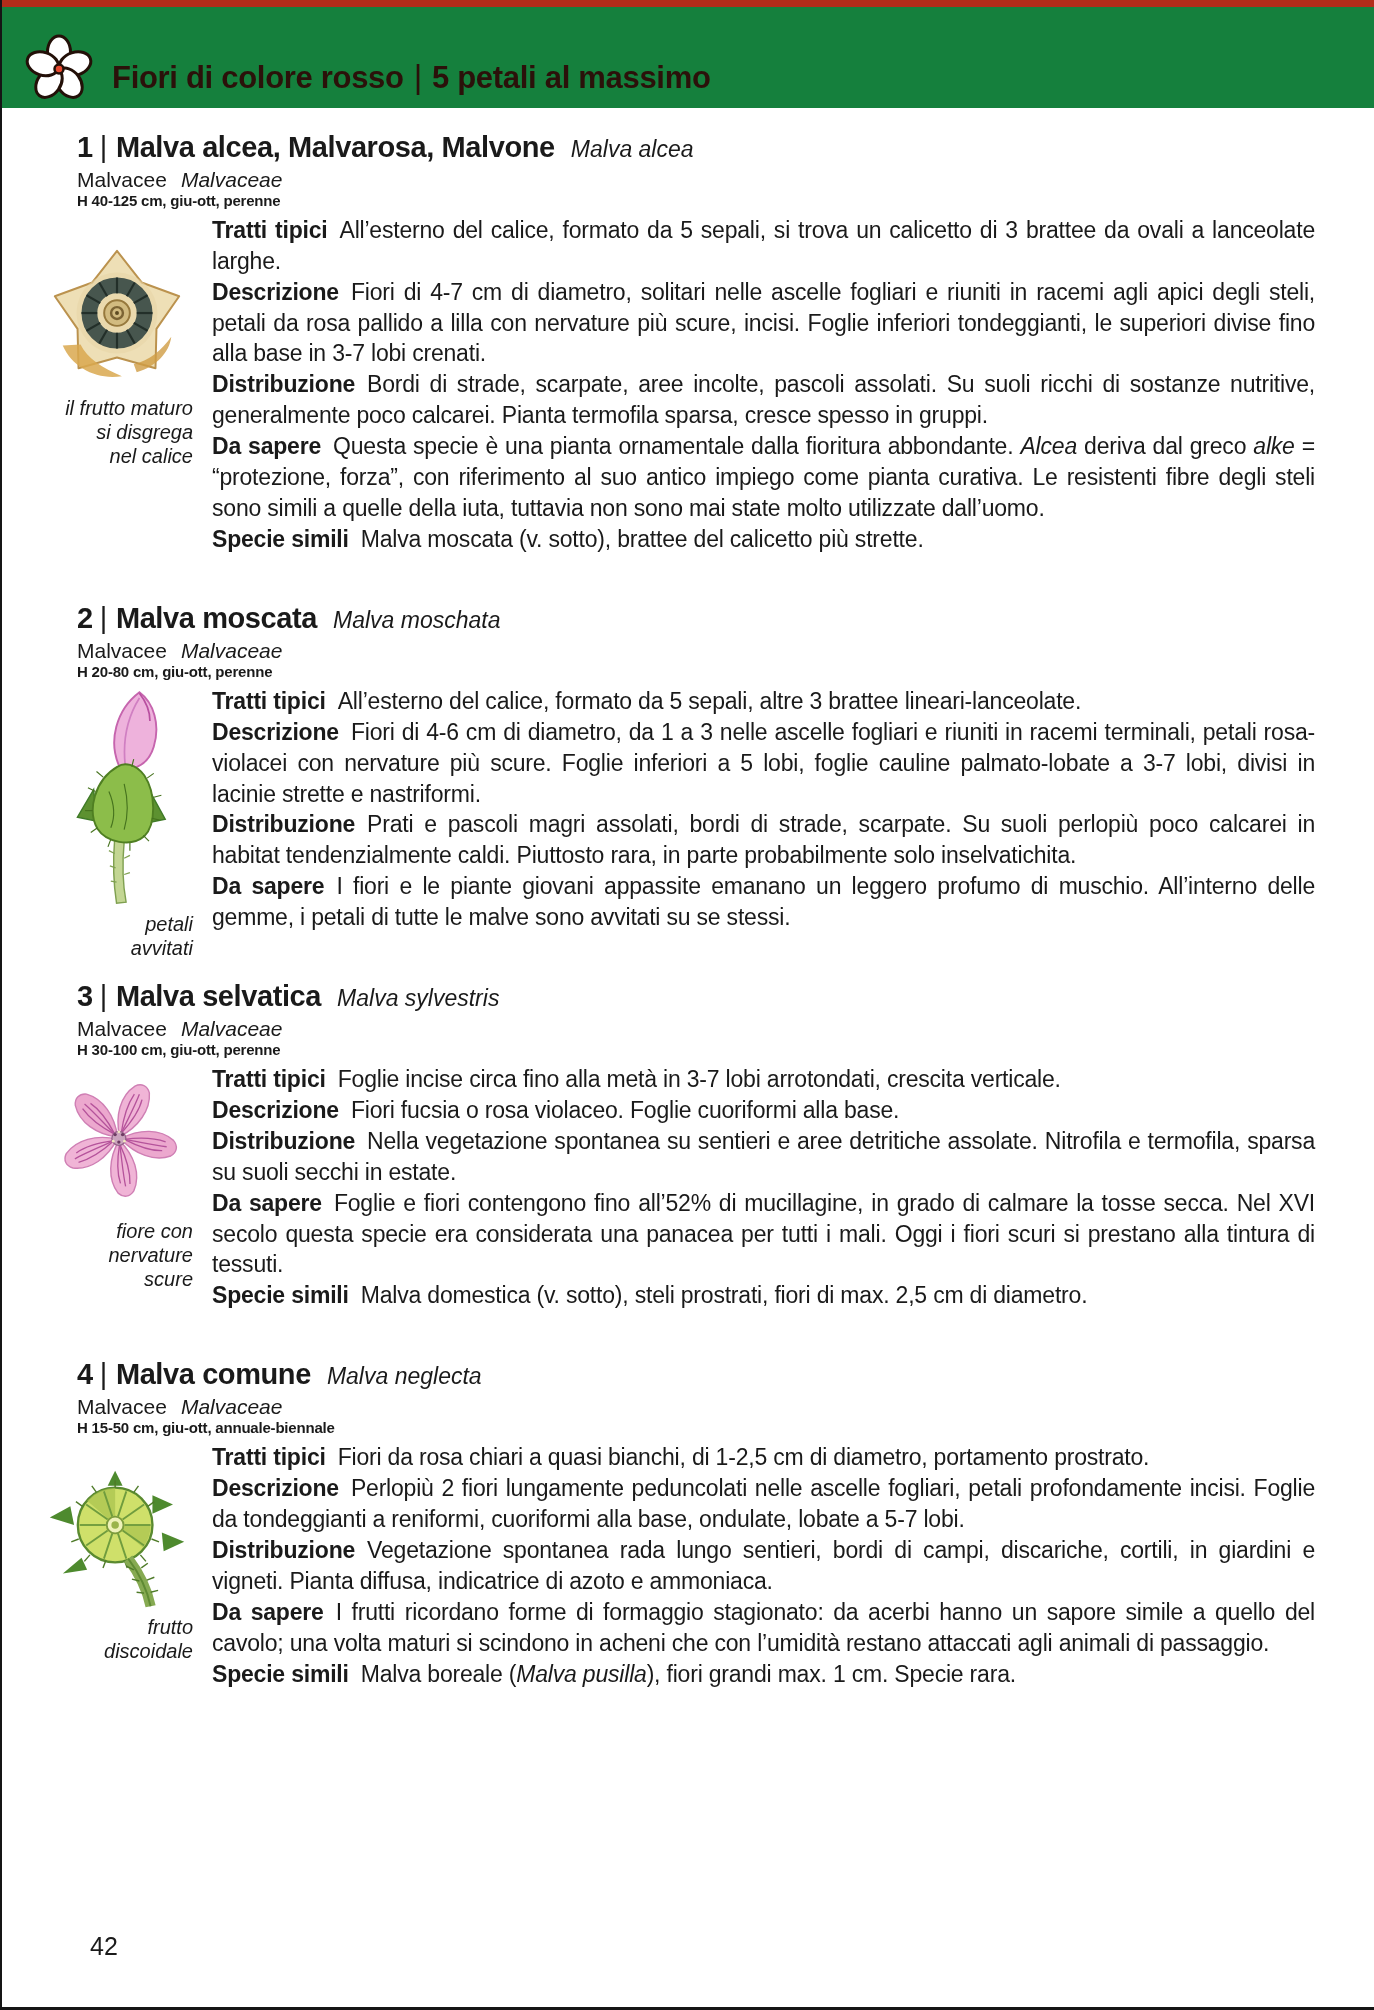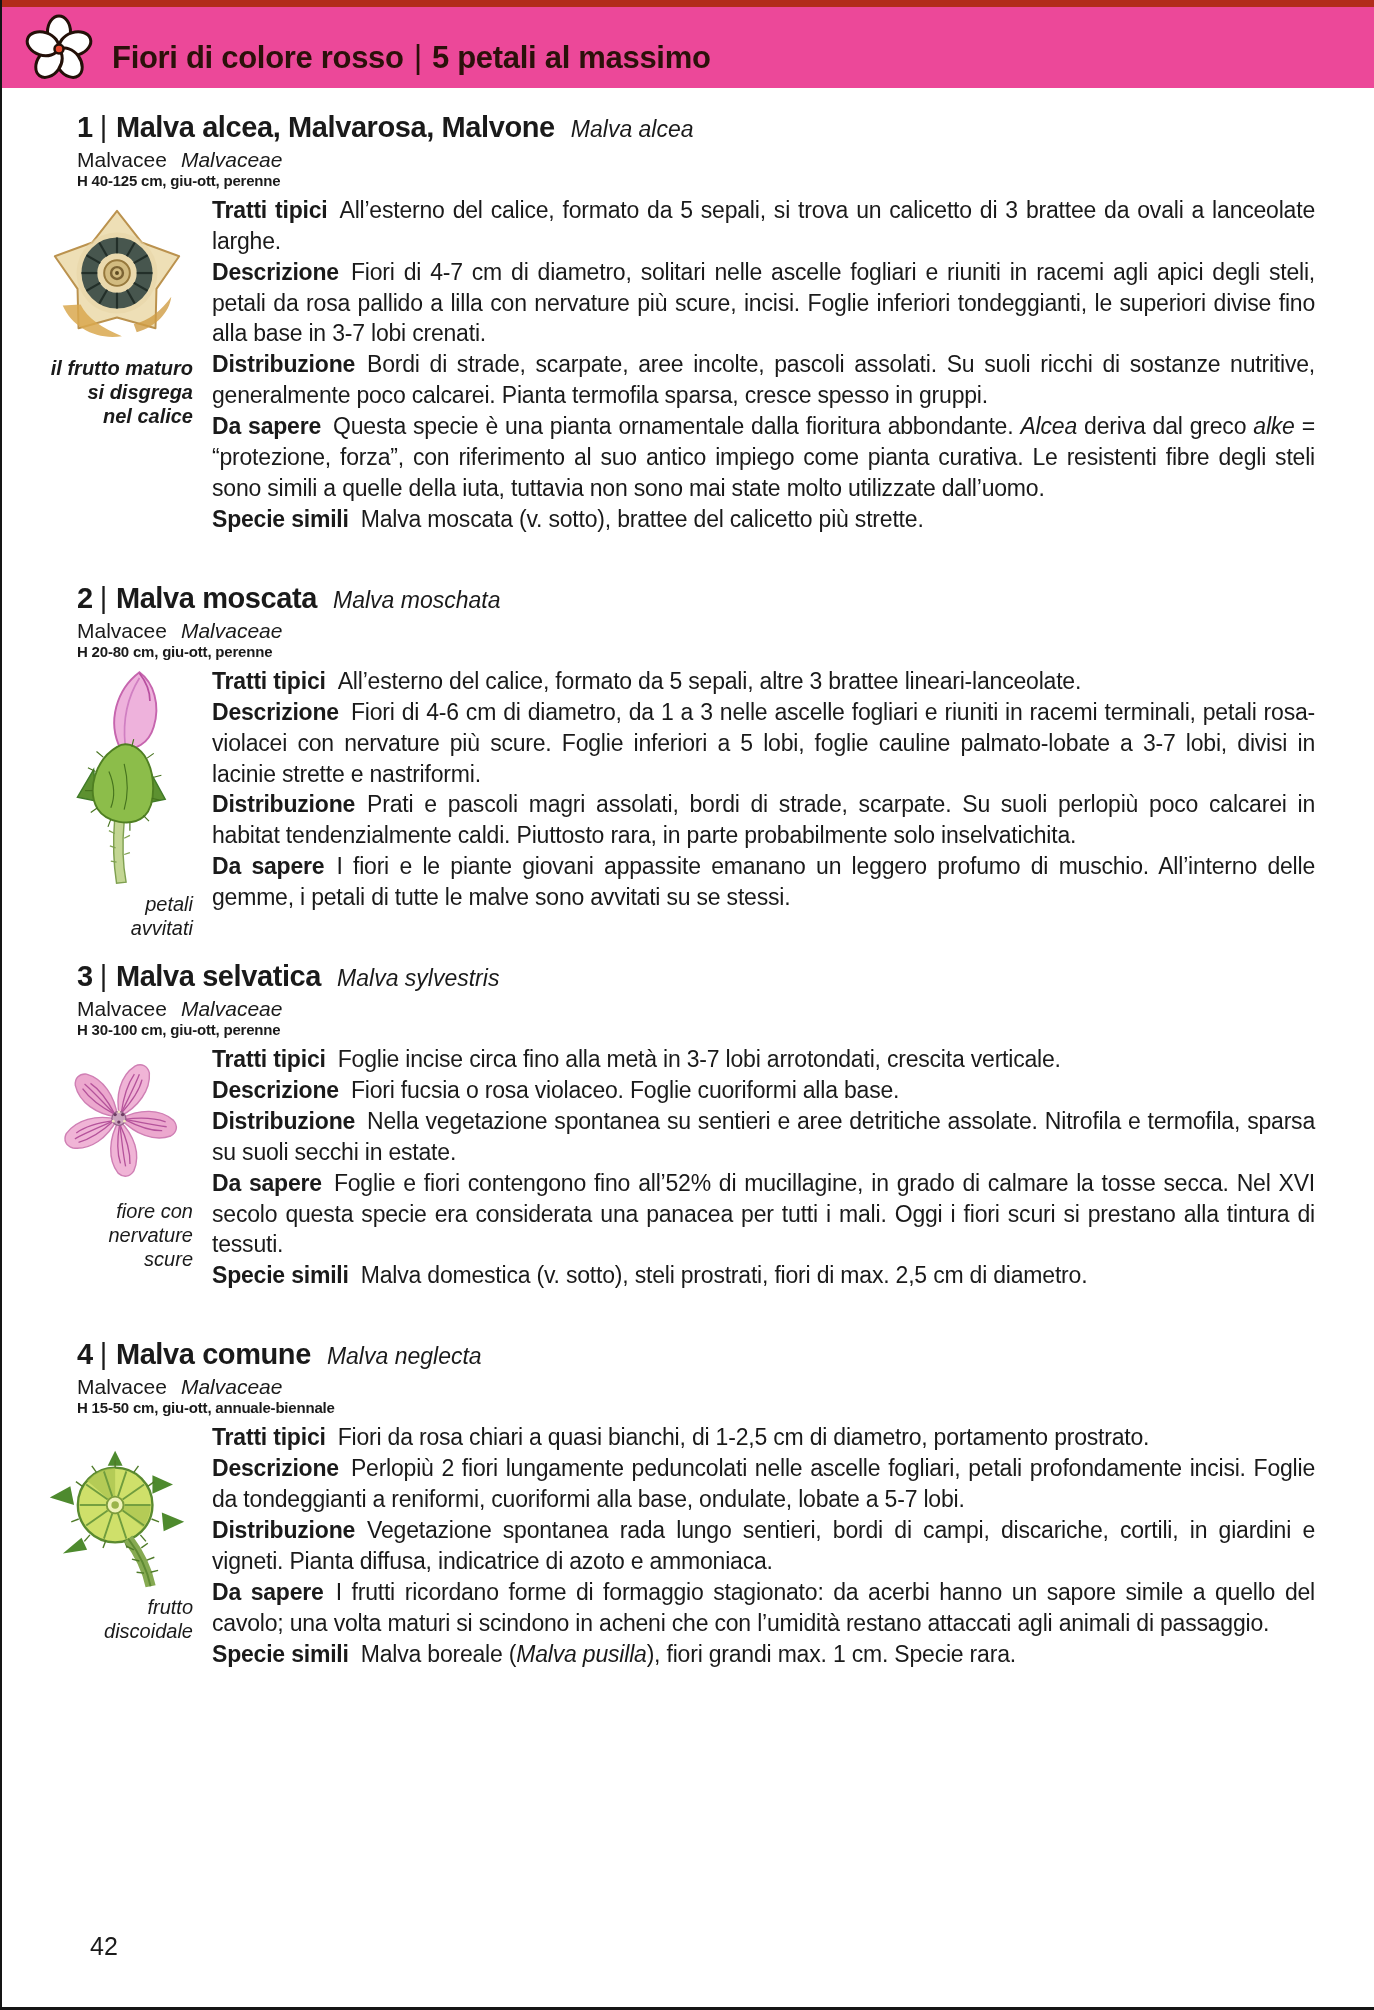--- a/index.html
+++ b/index.html
@@ -15,7 +15,7 @@
   }
 
   
-  .header-bar { position:relative; height:88px; background:#ec4899; }
+  .header-bar { position:relative; height:108px; background:#15803d; }
   .header-strip { position:absolute; top:0; left:0; right:0; height:7px; background:#b22c1a; }
   .header-inner { position:absolute; left:22px; bottom:6px; display:flex; align-items:flex-end; gap:18px; }
   .flower-badge svg { display:block; }

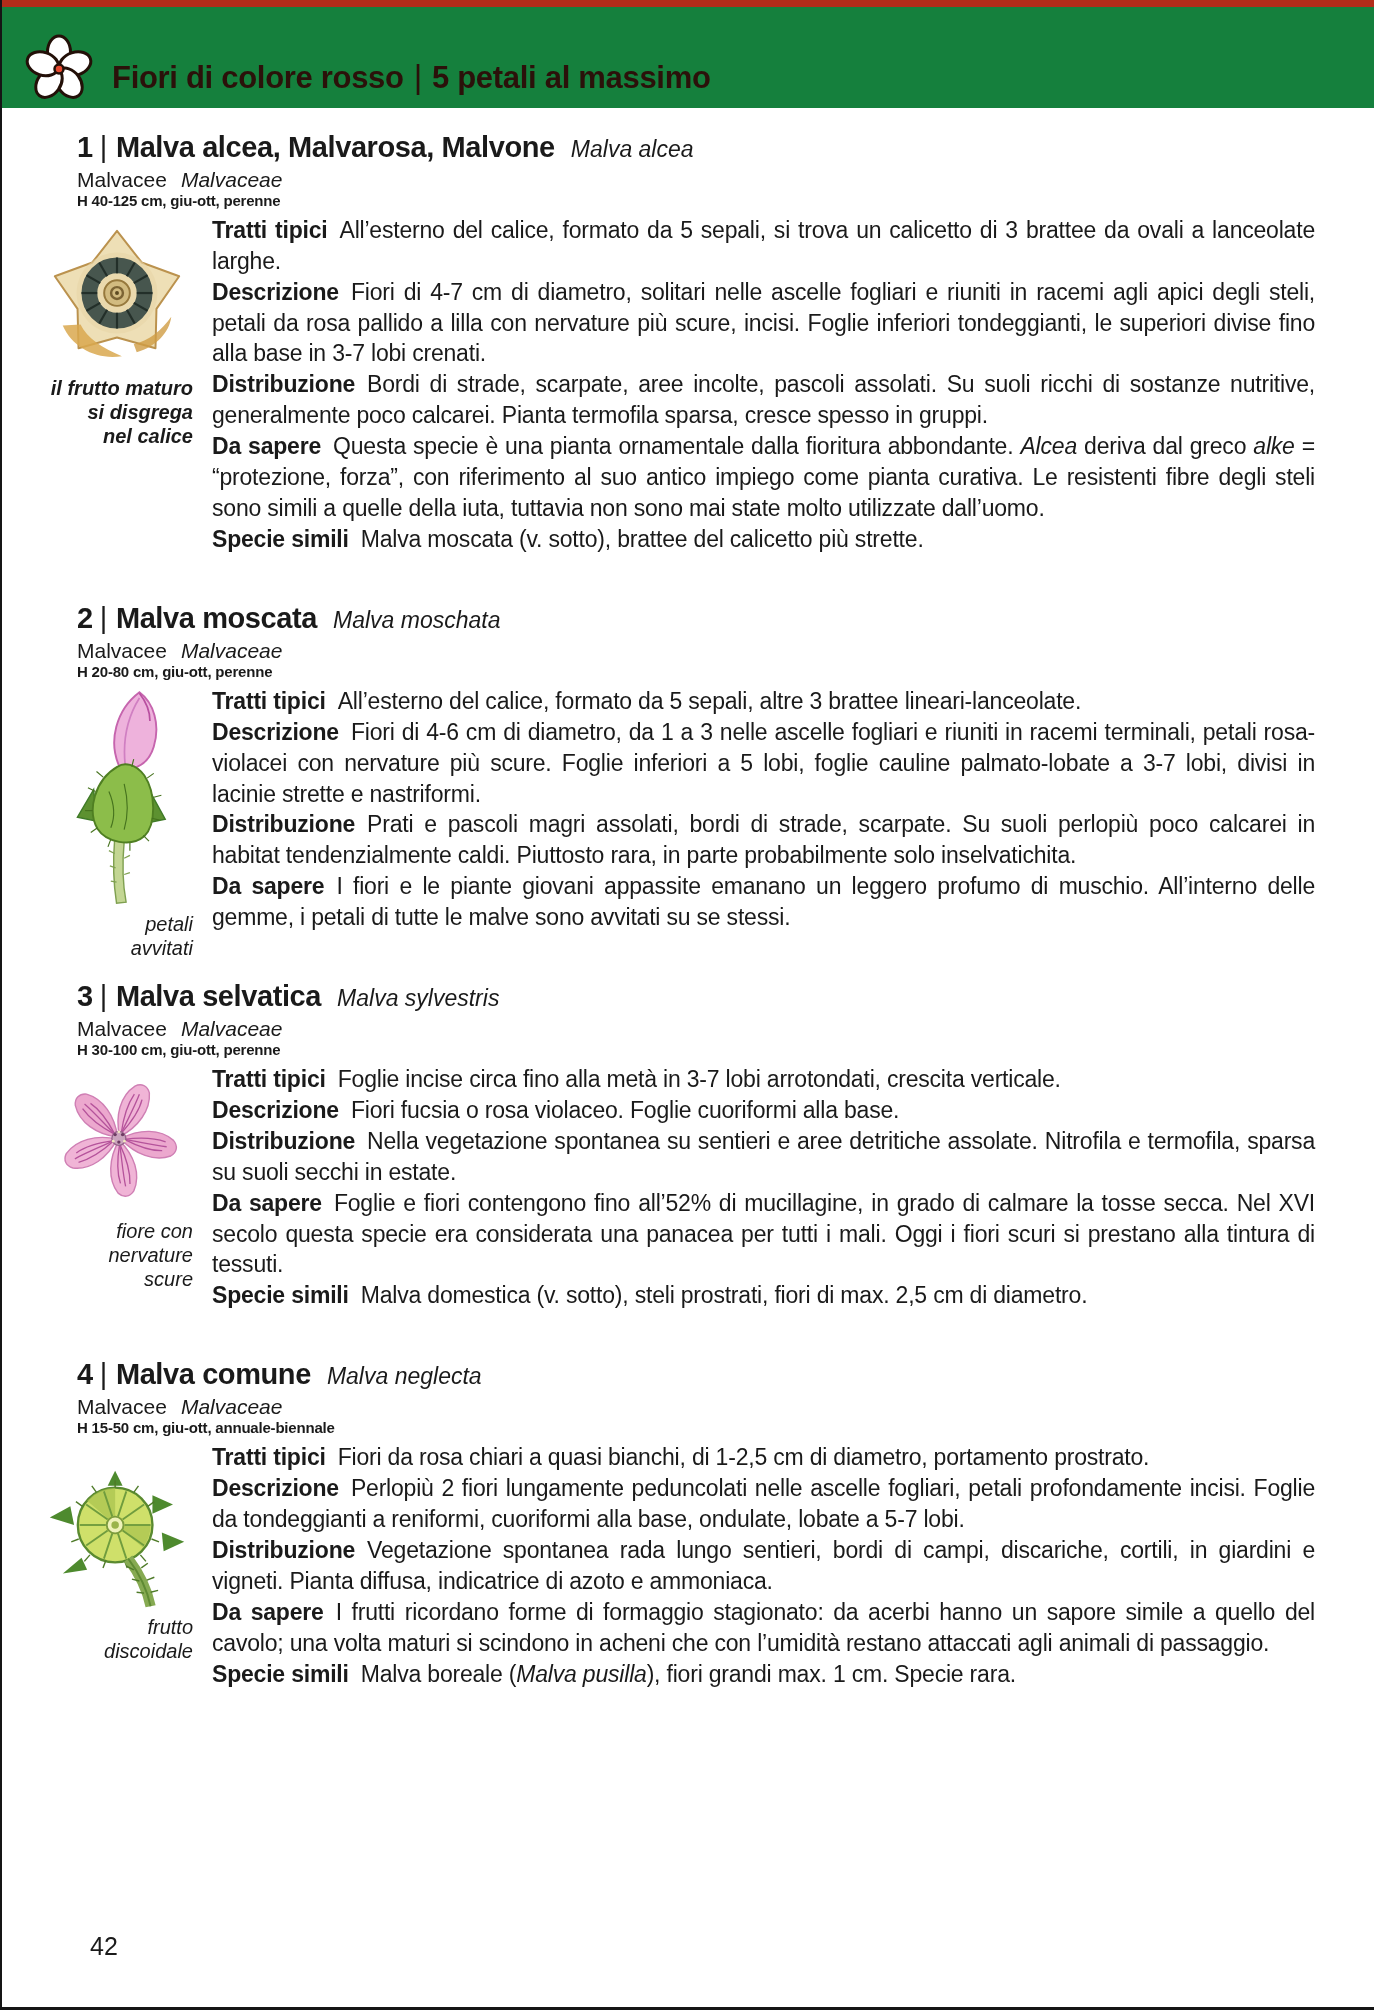--- a/index.html
+++ b/index.html
@@ -51,7 +51,7 @@
     margin-top:6px; font-style:italic; font-size:20px; line-height:1.2;
     text-align:right; white-space:pre-line;
   }
-  .fig-1 { top:92px;font-weight:bold; } .fig-2 { top:76px; } .fig-3 { top:94px; } .fig-4 { top:112px; }
+  .fig-1 { top:112px; } .fig-2 { top:76px; } .fig-3 { top:94px; } .fig-4 { top:112px; }
 
   .page-number { position:absolute; left:88px; top:1932px; font-size:25px; font-weight:400; }
 </style>

